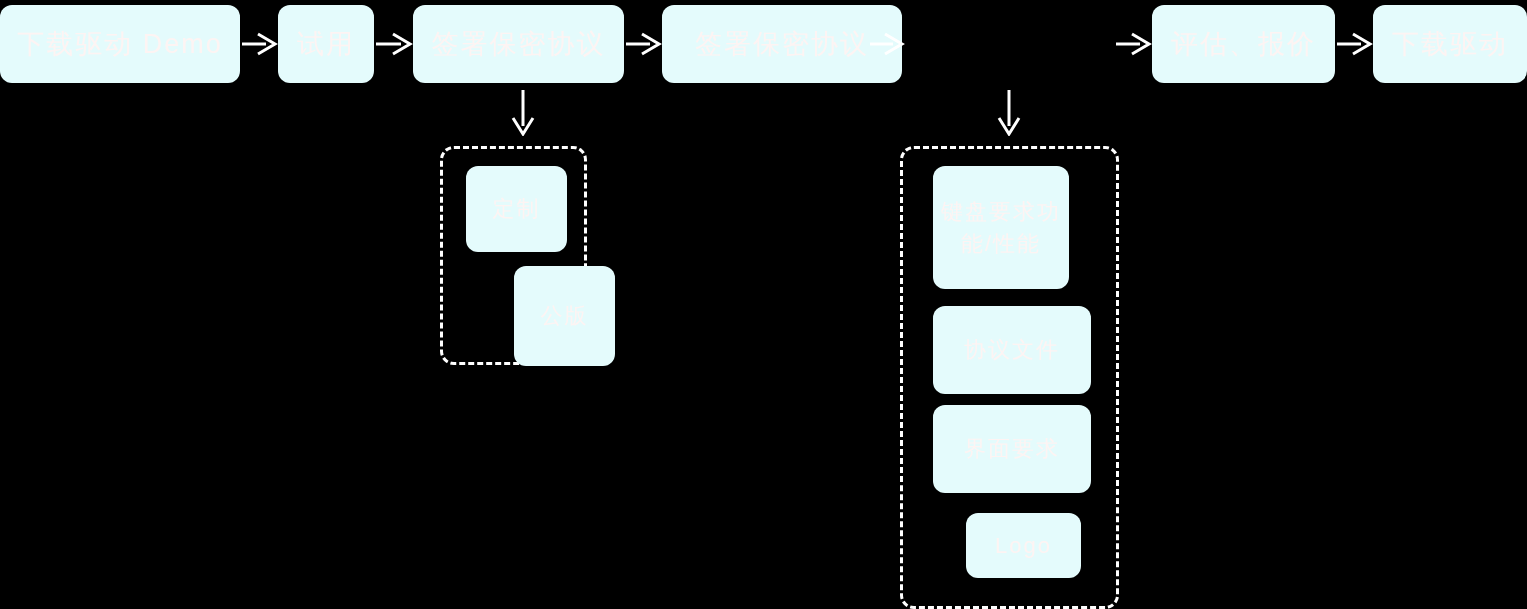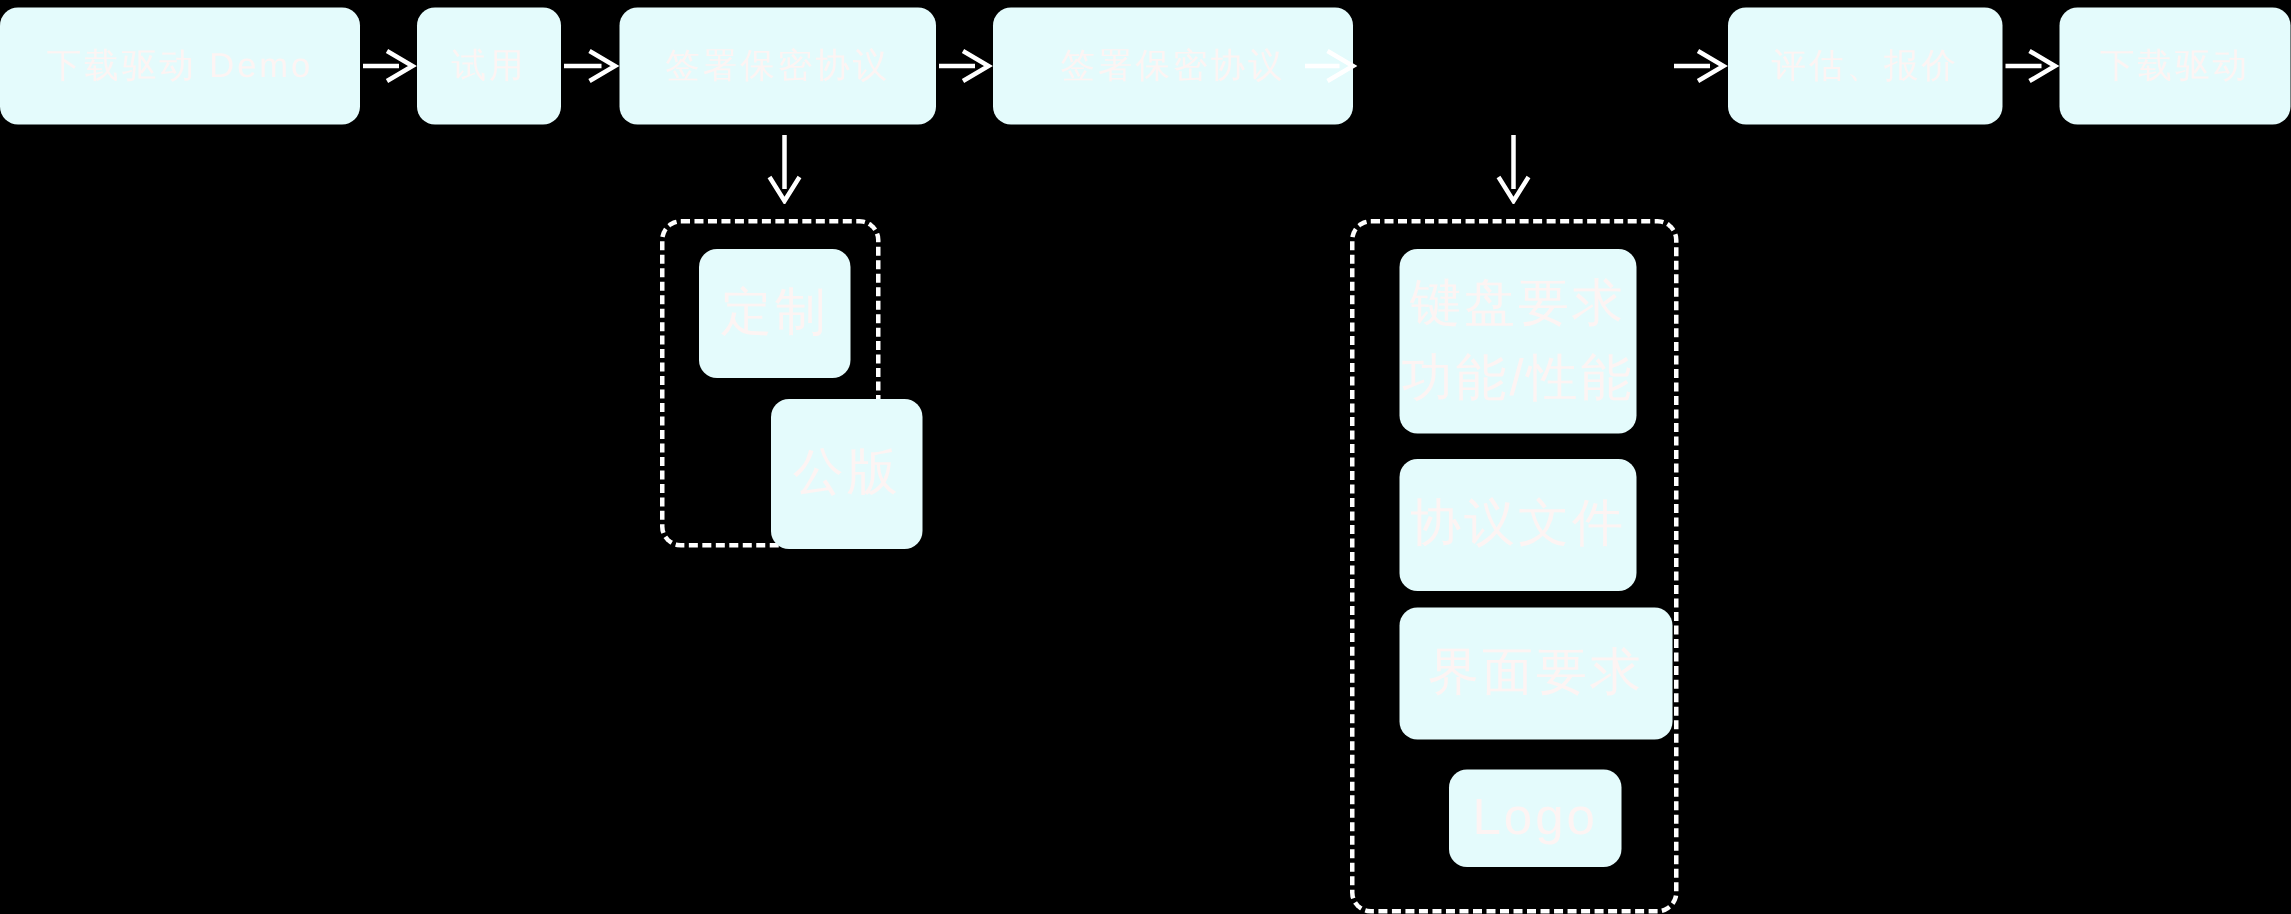--- a/index.html
+++ b/index.html
@@ -36,7 +36,7 @@
   .node.top {
     top: 5px;
     height: 78px;
-    font-size: 23px;
+    font-size: 27px;
     letter-spacing: 2px;
   }
   .node .line {

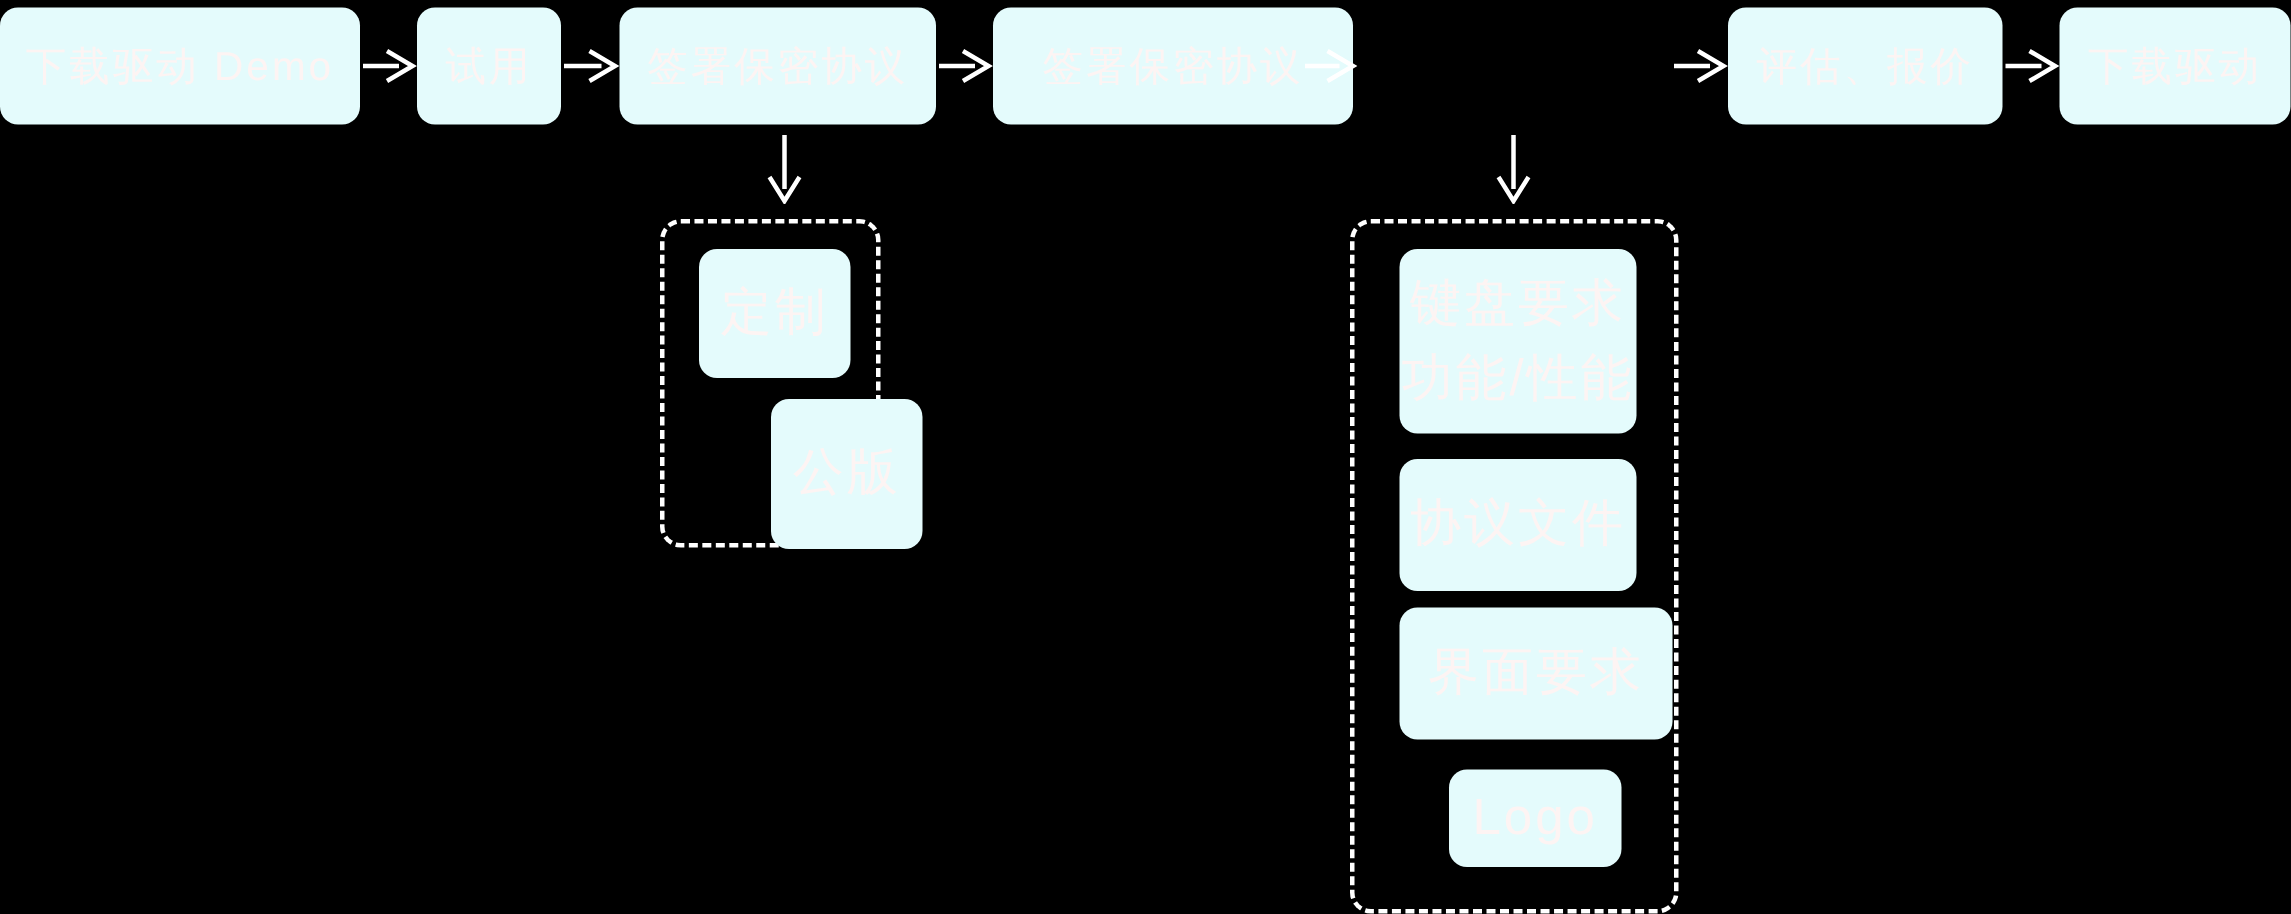--- a/index.html
+++ b/index.html
@@ -74,7 +74,7 @@
     text-align: center;
     color: #fdf4f3;
     box-sizing: border-box;
-    font-size: 34px;
+    font-size: 22px;
     letter-spacing: 2px;
     line-height: 1.45;
   }

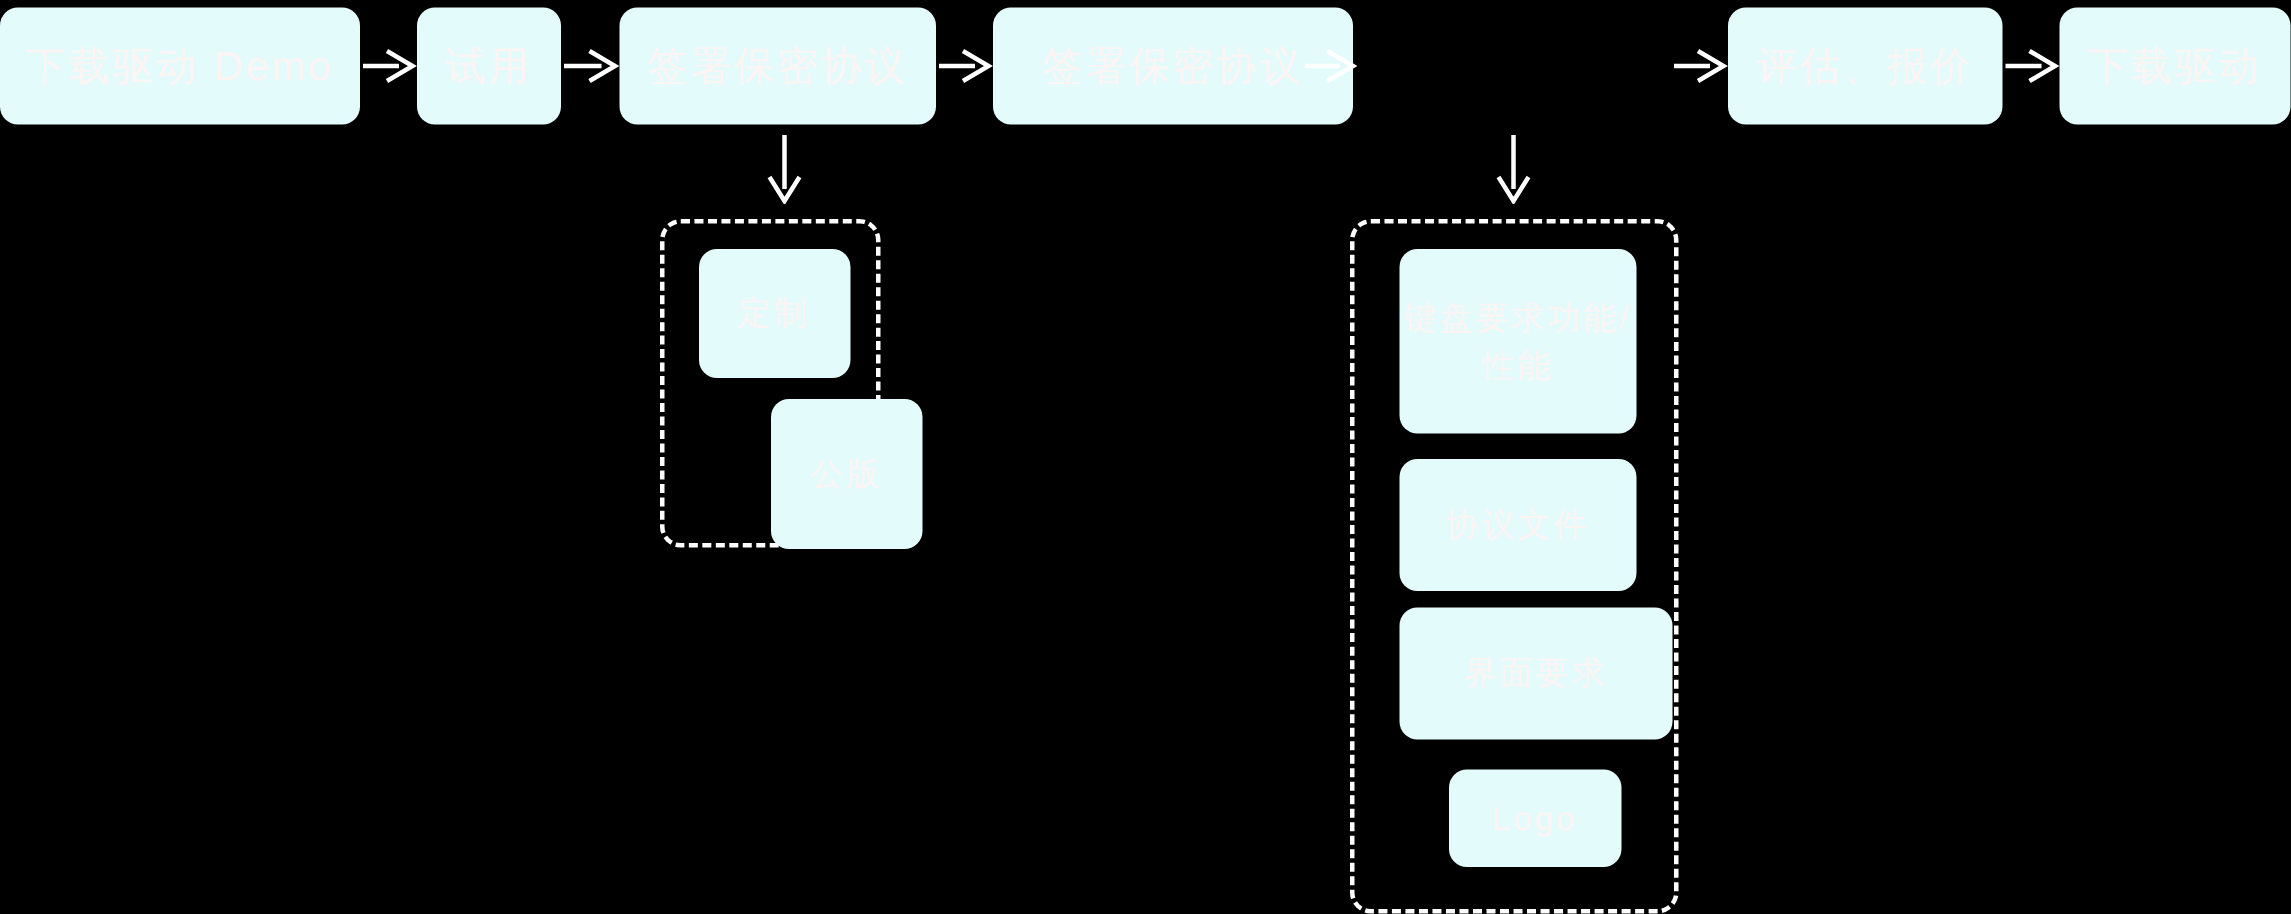--- a/index.html
+++ b/index.html
@@ -171,7 +171,7 @@
       </div>
     </div>
     <div class="dashed-group" style="left: 900px; top: 146px; width: 219px; height: 463px;">
-      <div class="sub" style="left: 30px; top: 17px; width: 158px; height: 123px;">
+      <div class="sub" style="left: 30px; top: 17px; width: 136px; height: 123px;">
         <div><span class="line">键盘要求</span><span class="line">功能/性能</span></div>
       </div>
       <div class="sub" style="left: 30px; top: 157px; width: 158px; height: 88px;">

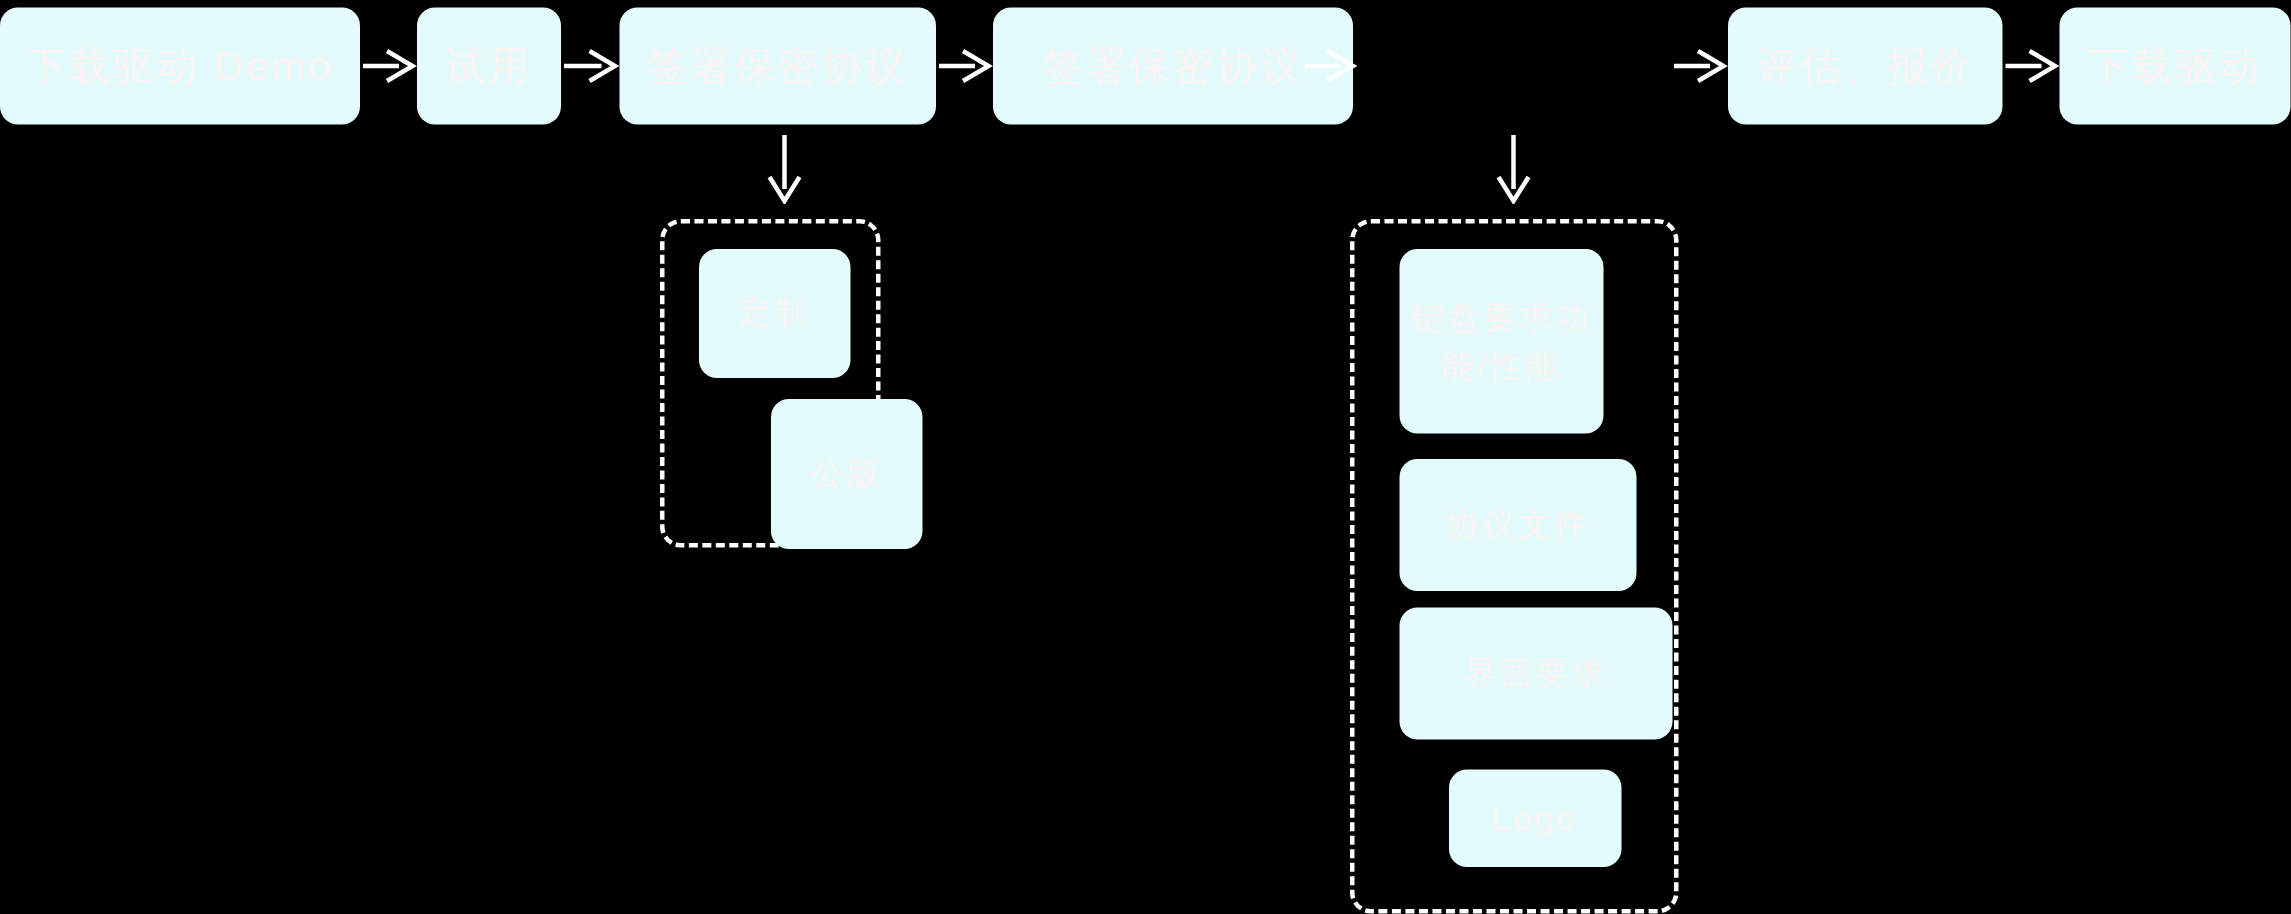--- a/index.html
+++ b/index.html
@@ -177,7 +177,7 @@
       <div class="sub" style="left: 30px; top: 157px; width: 158px; height: 88px;">
         <div><span class="line">协议文件</span></div>
       </div>
-      <div class="sub" style="left: 30px; top: 256px; width: 182px; height: 88px;">
+      <div class="sub" style="left: 30px; top: 256px; width: 158px; height: 88px;">
         <div><span class="line">界面要求</span></div>
       </div>
       <div class="sub" style="left: 63px; top: 364px; width: 115px; height: 65px;">

